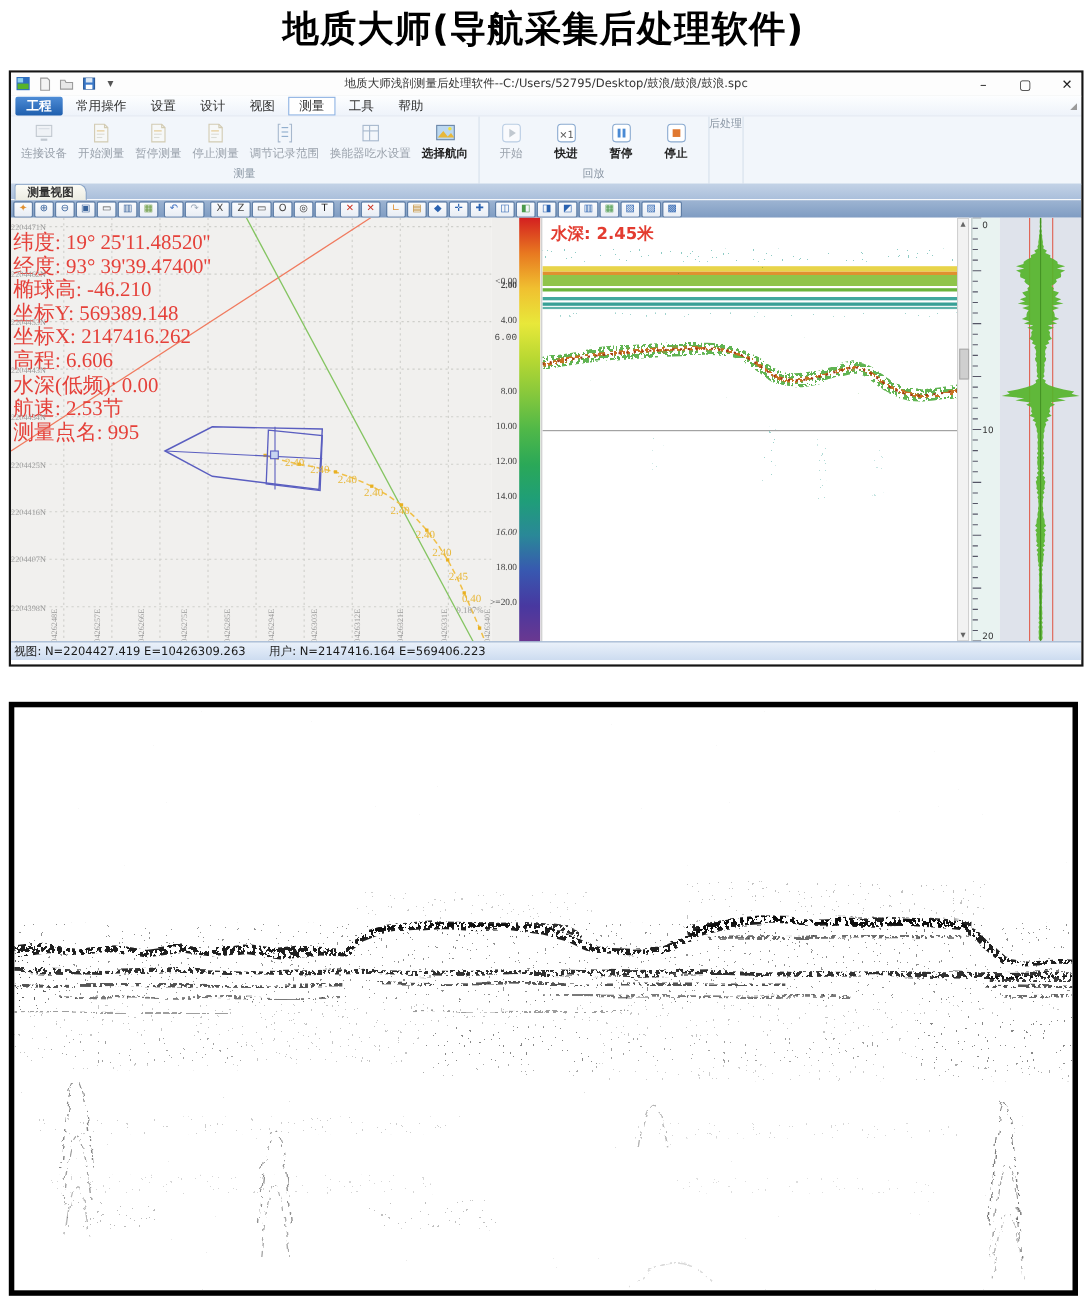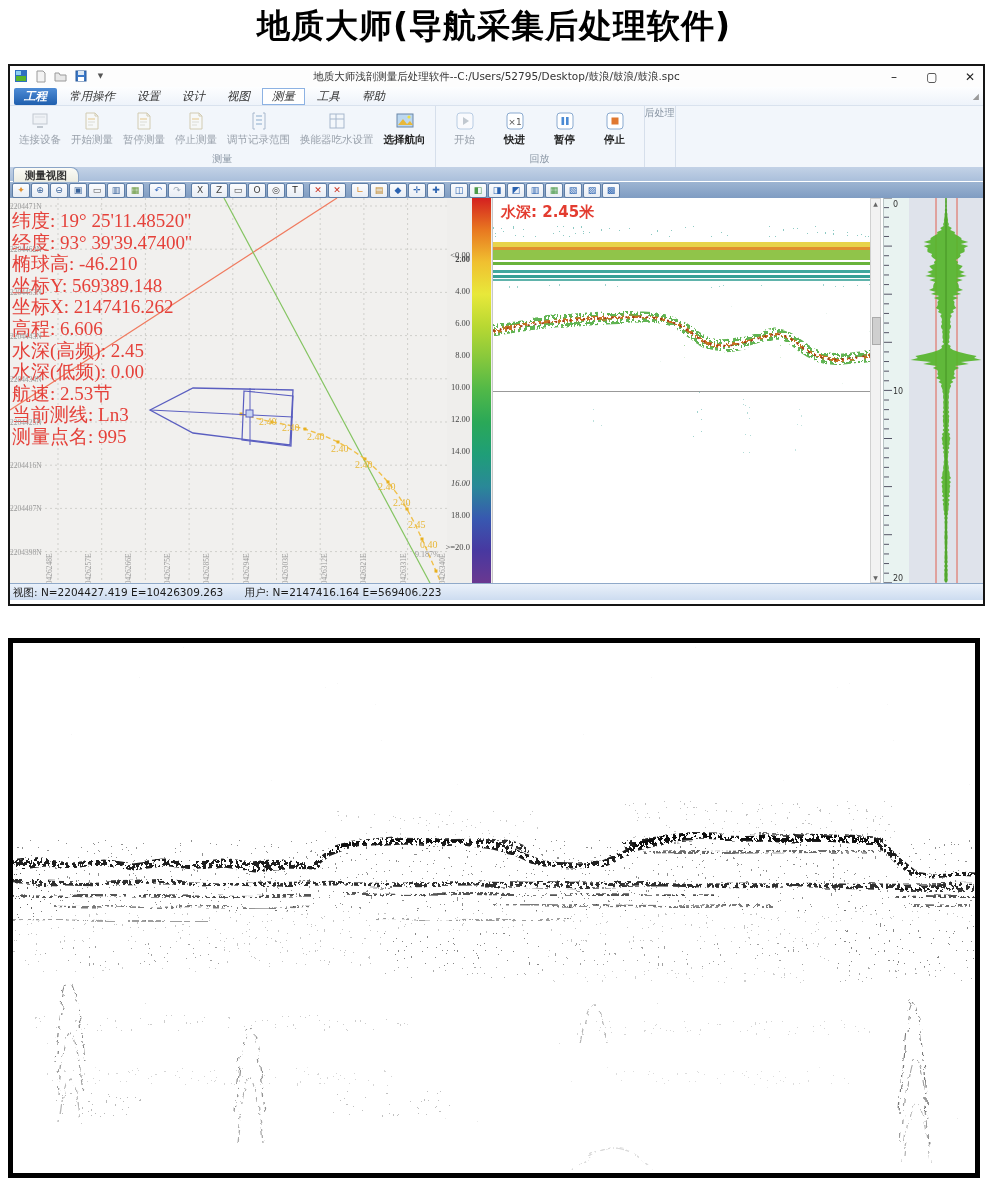--- a/index.html
+++ b/index.html
@@ -19,7 +19,7 @@
   #wincontrols span{cursor:default;width:14px;text-align:center;}
   
   #menubar{left:0;top:21px;width:973px;height:19px;background:linear-gradient(#fdfeff,#eef3fa);
-    border-bottom:1px solid #d9e2ee;display:flex;align-items:center;padding-left:4px;box-sizing:border-box;font-style:italic;}
+    border-bottom:1px solid #d9e2ee;display:flex;align-items:center;padding-left:4px;box-sizing:border-box;}
   .menu-item{font-size:11.5px;color:#333;padding:1px 10px;margin-right:2px;}
   .menu-item.hl{background:linear-gradient(#4e8cd6,#1f5fae);color:#fff;border-radius:2px;font-weight:600;}
   .menu-item.active{background:#fff;border:1px solid #8db2e3;padding:0 9px;}

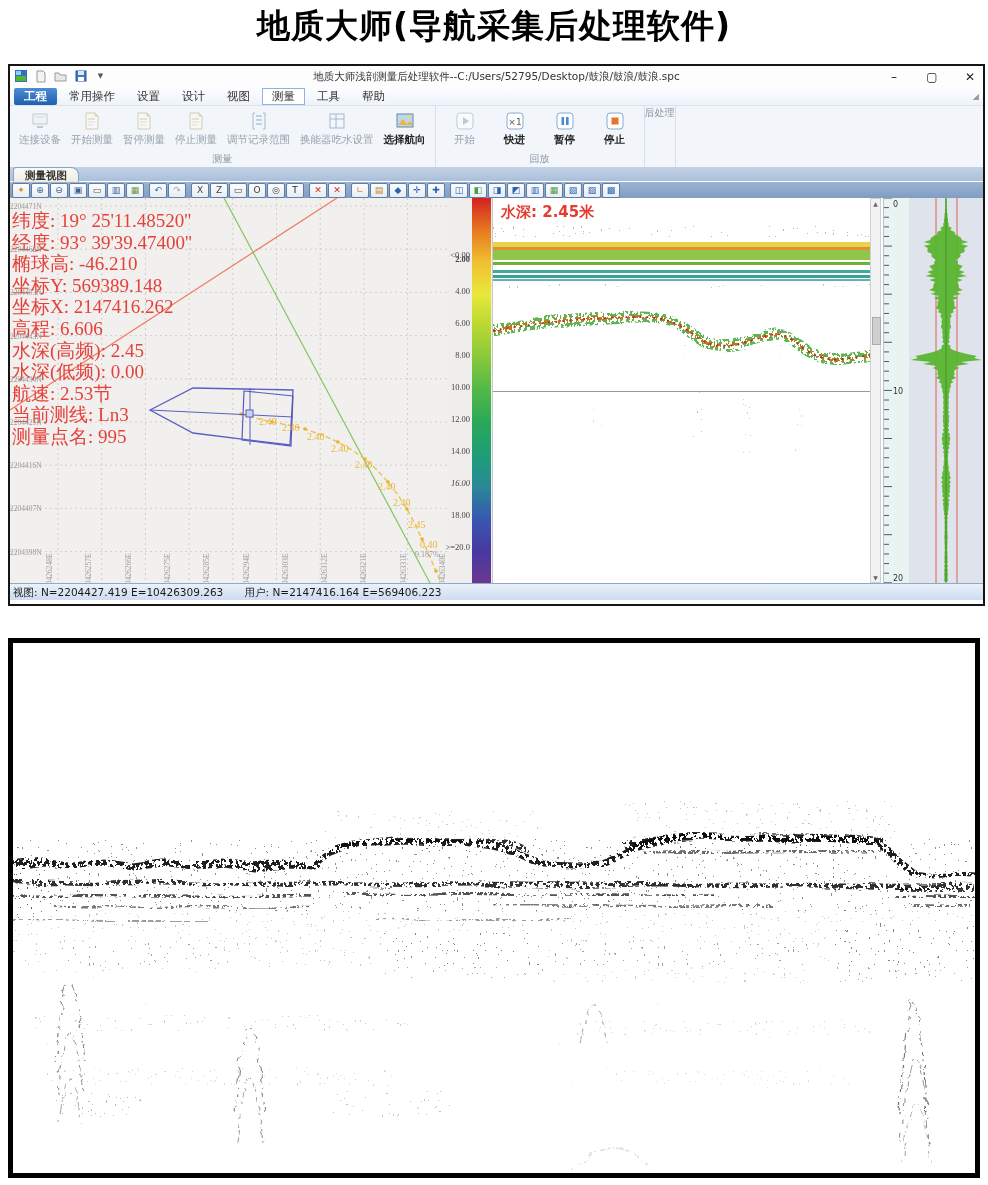--- a/index.html
+++ b/index.html
@@ -377,7 +377,7 @@
     <span class="cblbl" style="top: 24px; margin-top: 28px;">&lt;0.00</span>
         <span class="cblbl" style="top: 56px; font-weight: bold;">2.00</span>
         <span class="cblbl" style="top: 88px;">4.00</span>
-        <span class="cblbl" style="top: 120px;">6.00</span>
+        <span class="cblbl" style="top: 104px; font-family: Liberation Mono, monospace;">6.00</span>
         <span class="cblbl" style="top: 152px;">8.00</span>
         <span class="cblbl" style="top: 184px;">10.00</span>
         <span class="cblbl" style="top: 216px;">12.00</span>

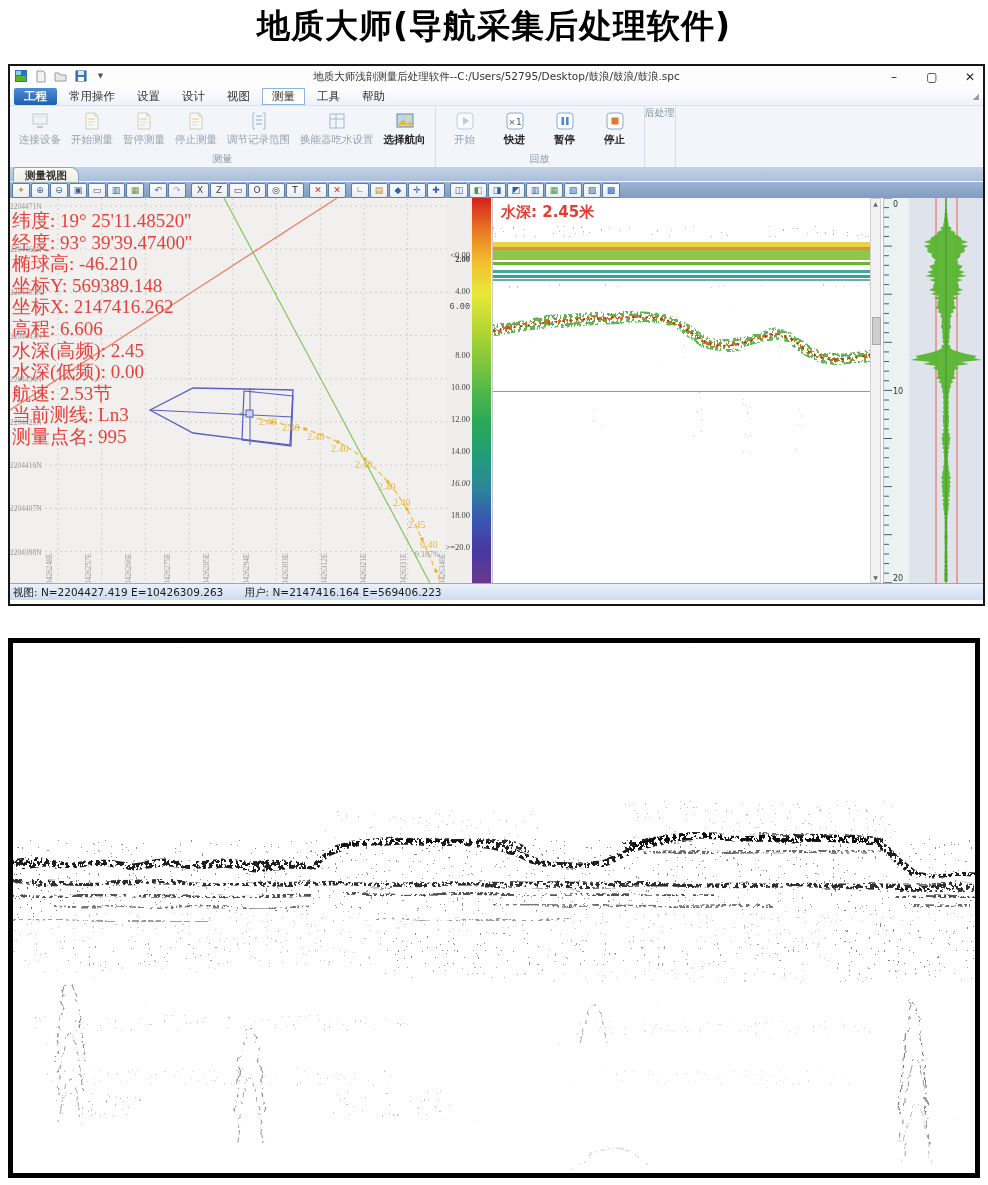--- a/index.html
+++ b/index.html
@@ -334,7 +334,6 @@
           <div>坐标Y: 569389.148</div>
           <div>坐标X: 2147416.262</div>
           <div>高程: 6.606</div>
-          <div>水深(高频): 2.45</div>
           <div>水深(低频): 0.00</div>
           <div>航速: 2.53节</div>
           <div>当前测线: Ln3</div>

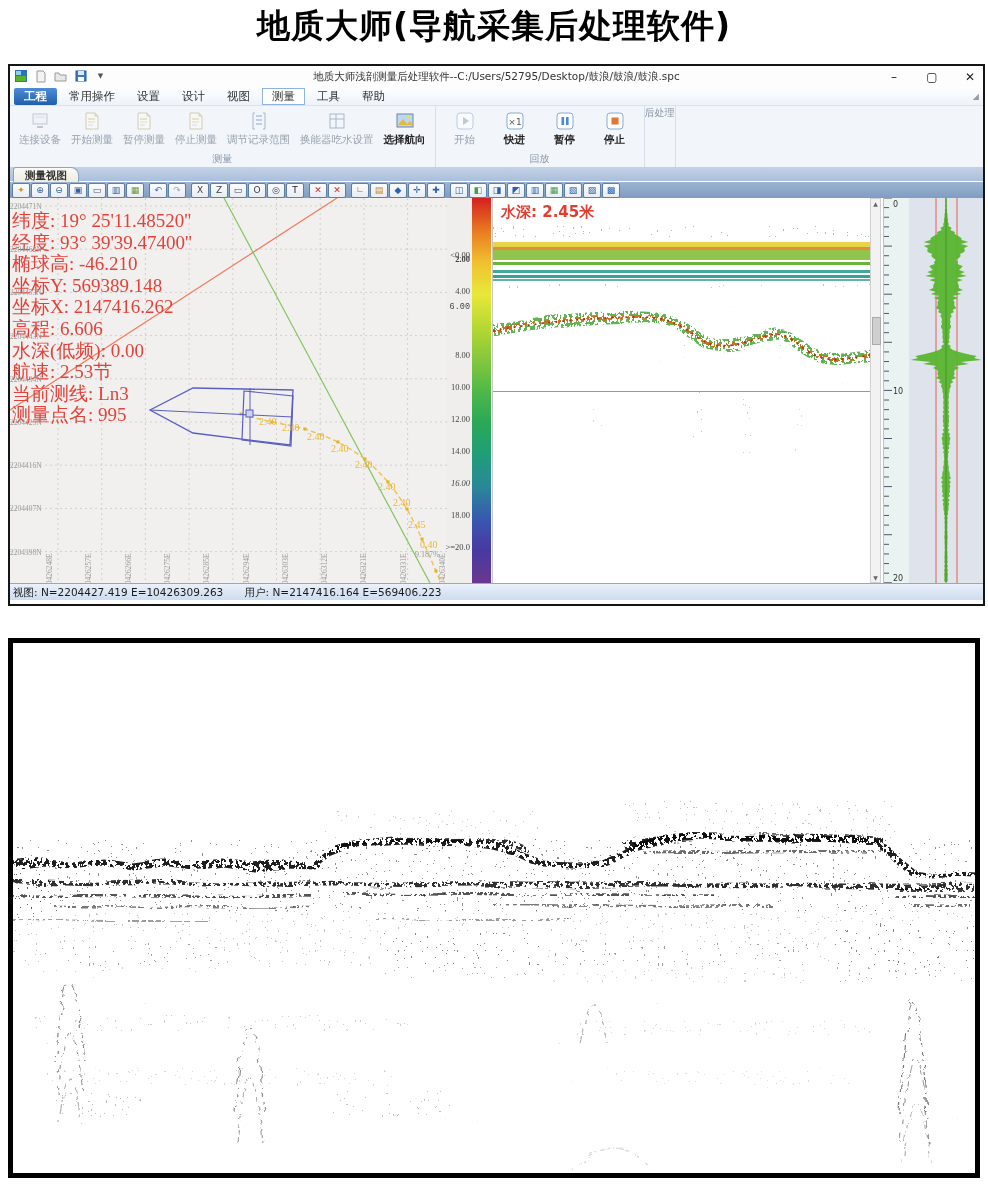--- a/index.html
+++ b/index.html
@@ -336,7 +336,6 @@
           <div>高程: 6.606</div>
           <div>水深(低频): 0.00</div>
           <div>航速: 2.53节</div>
-          <div>当前测线: Ln3</div>
           <div>测量点名: 995</div>
         </div>
     <span class="axlbl" style="left: 0px; top: 4px;">2204471N</span>

